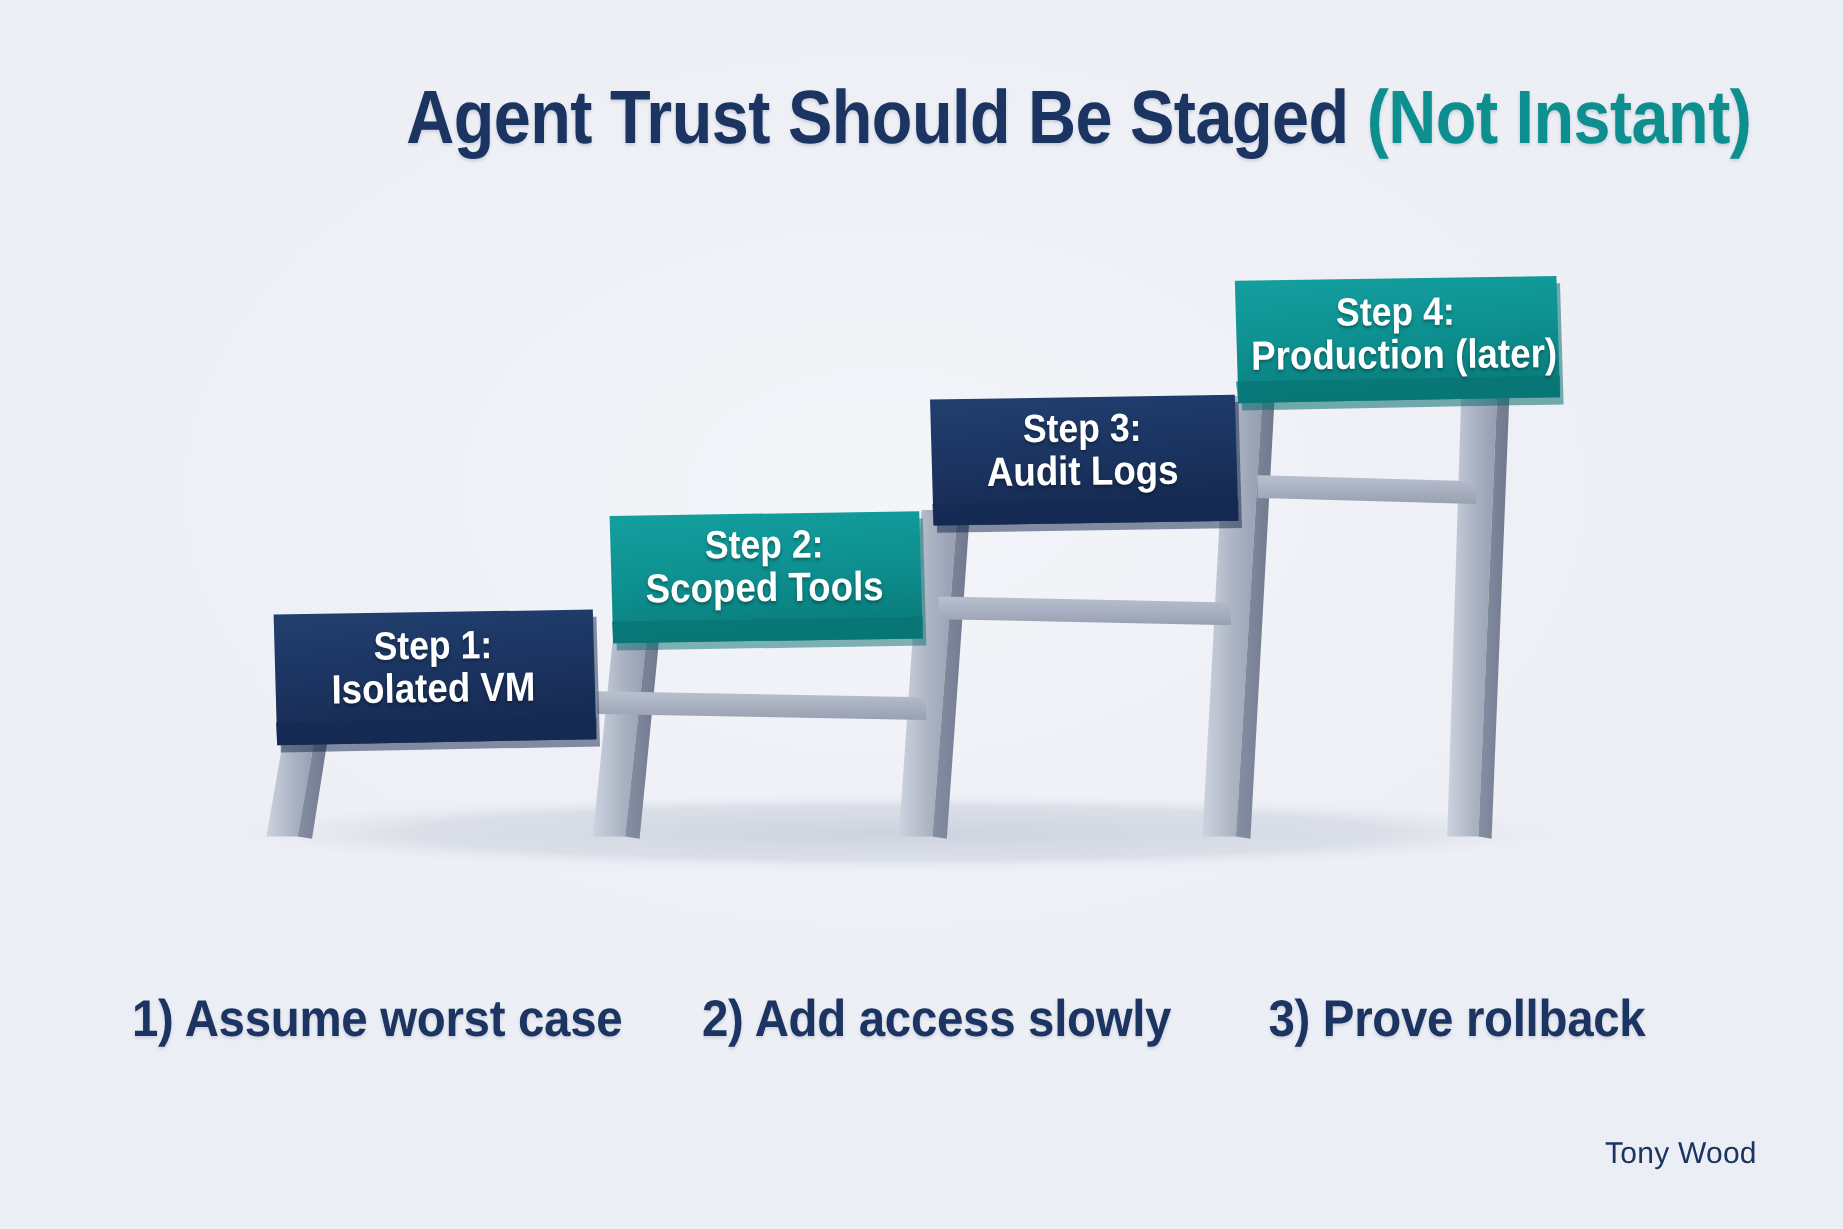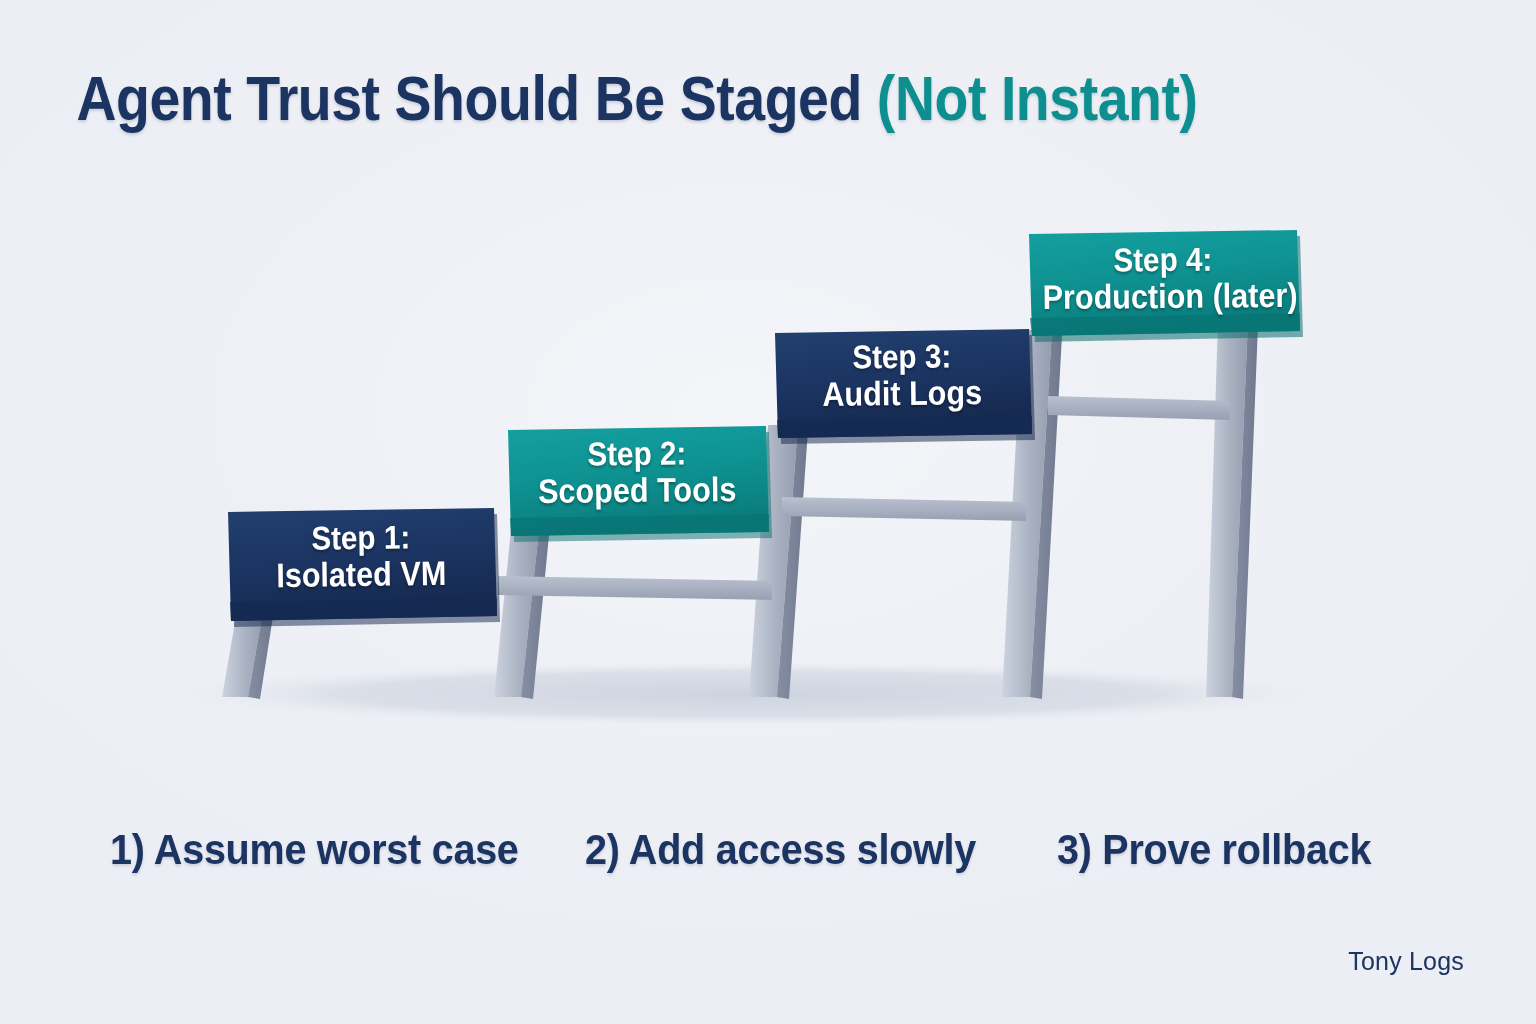--- a/index.html
+++ b/index.html
@@ -28,7 +28,7 @@
     left: 0;
     top: 62px;
     width: 1536px;
-    text-align: left;
+    text-align: right;
     white-space: nowrap;
   }
   .title-text {

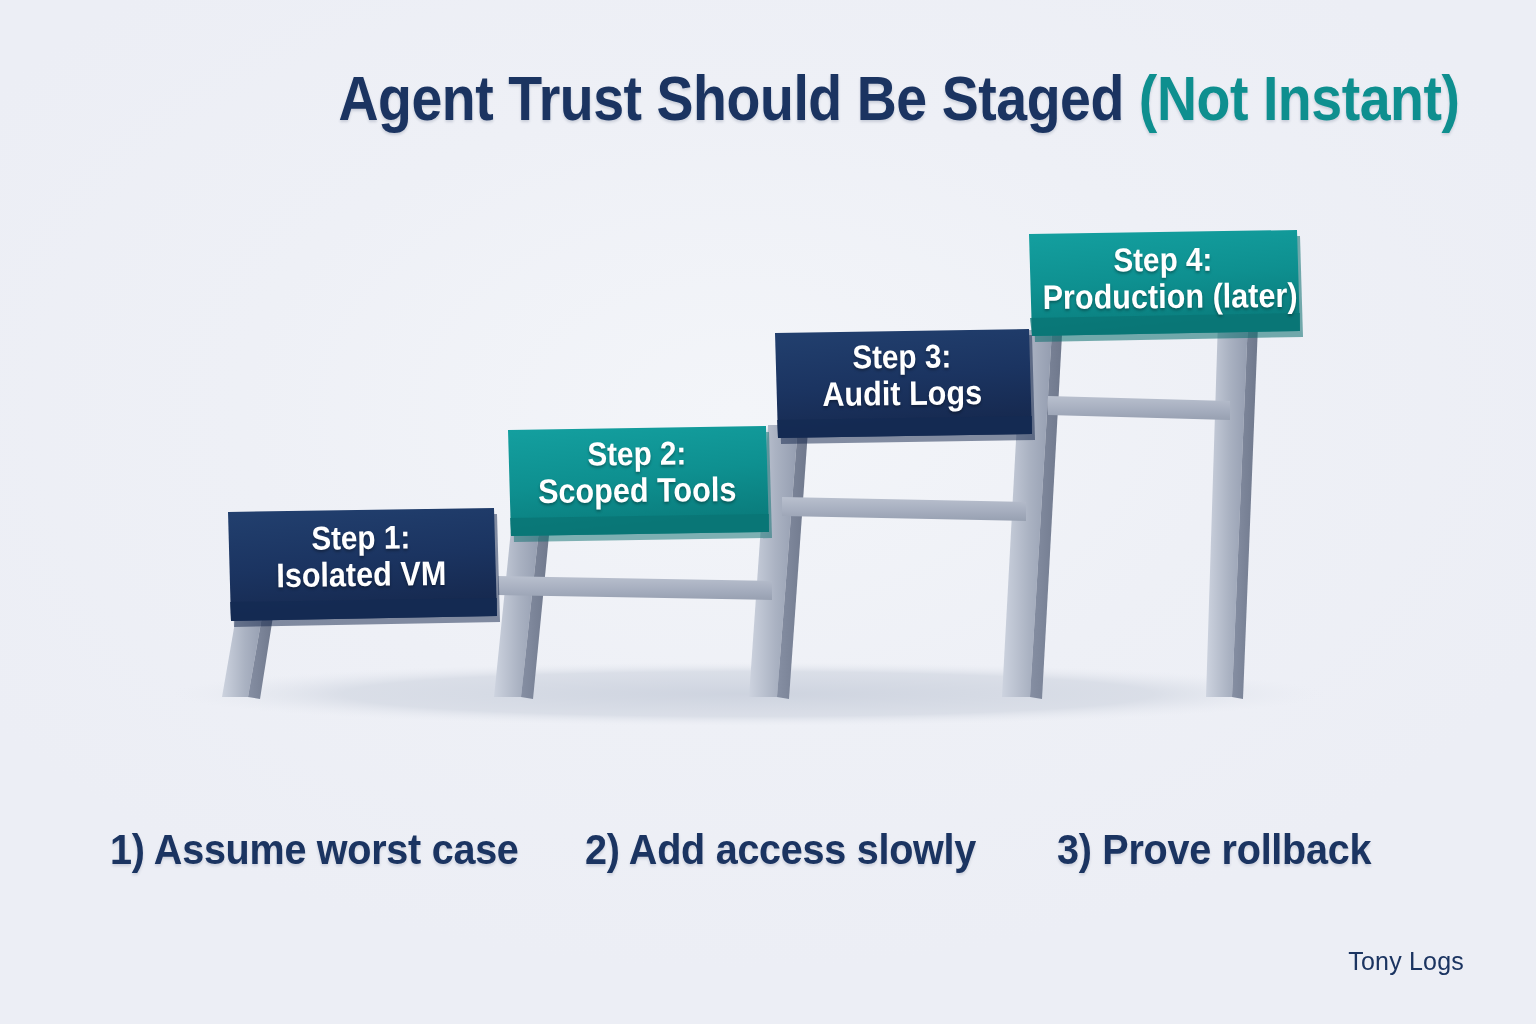--- a/index.html
+++ b/index.html
@@ -238,7 +238,7 @@
     <div class="caption" id="caption-3">3) Prove rollback</div>
   </div>
 
-  <div id="signature">Tony Logs</div>
+  <div id="signature">Tony Wood</div>
 
 </div>
 

